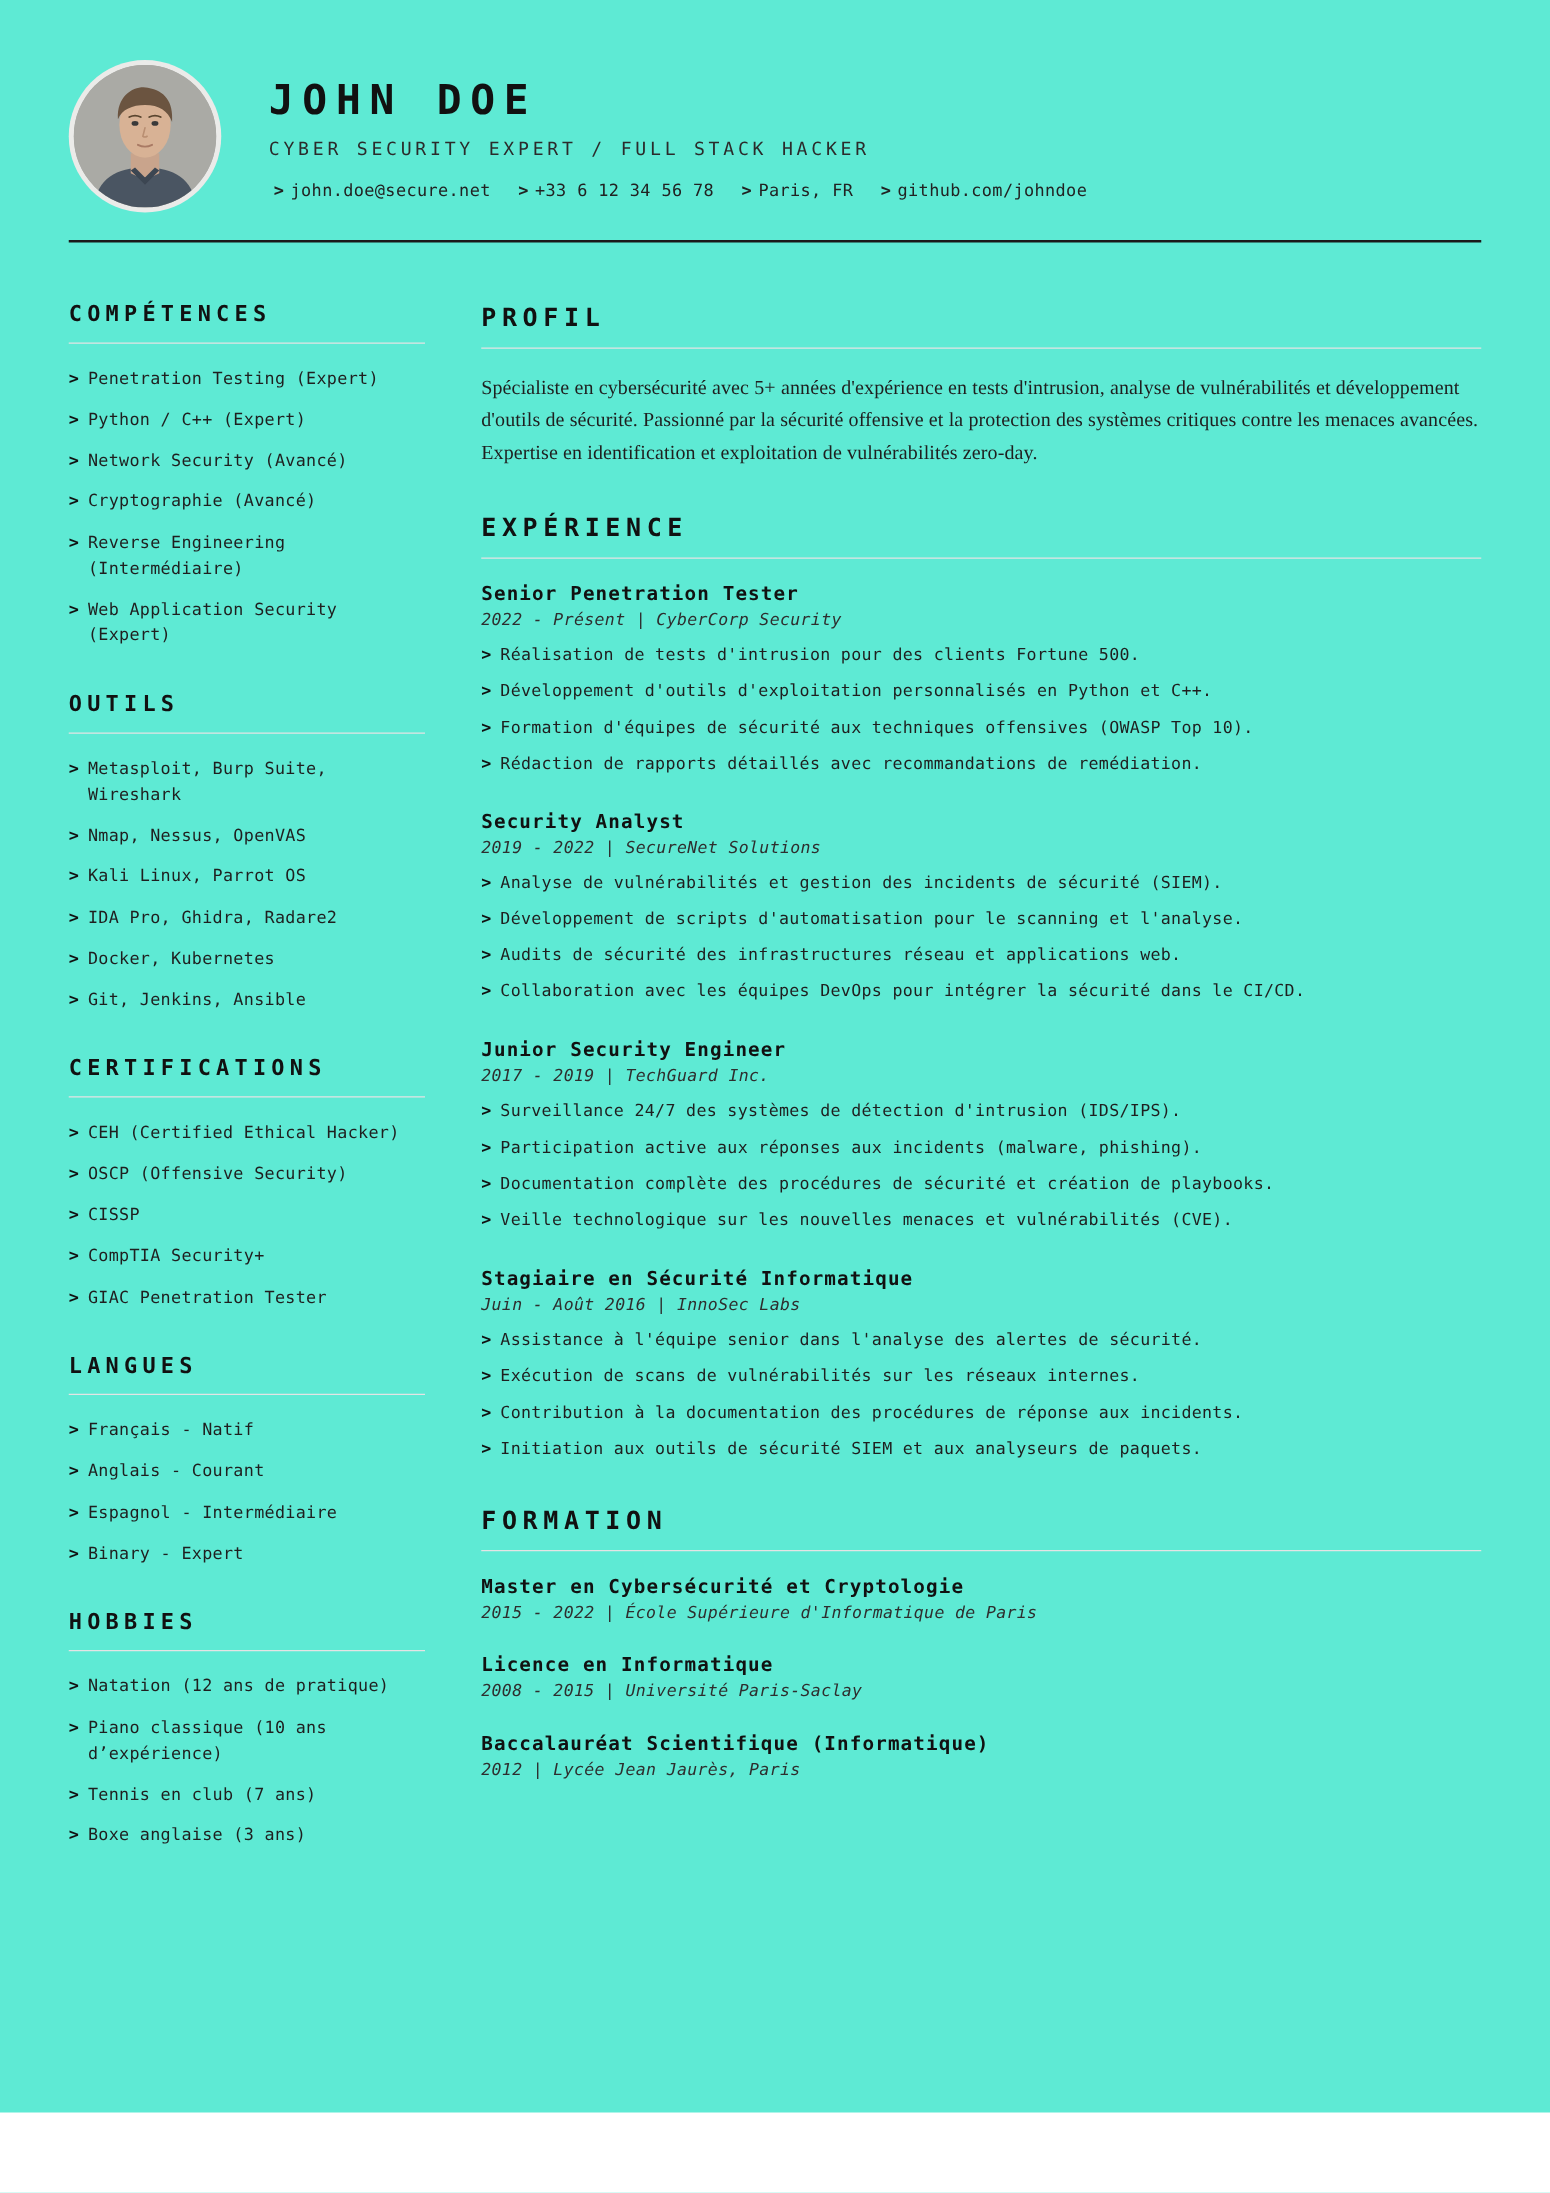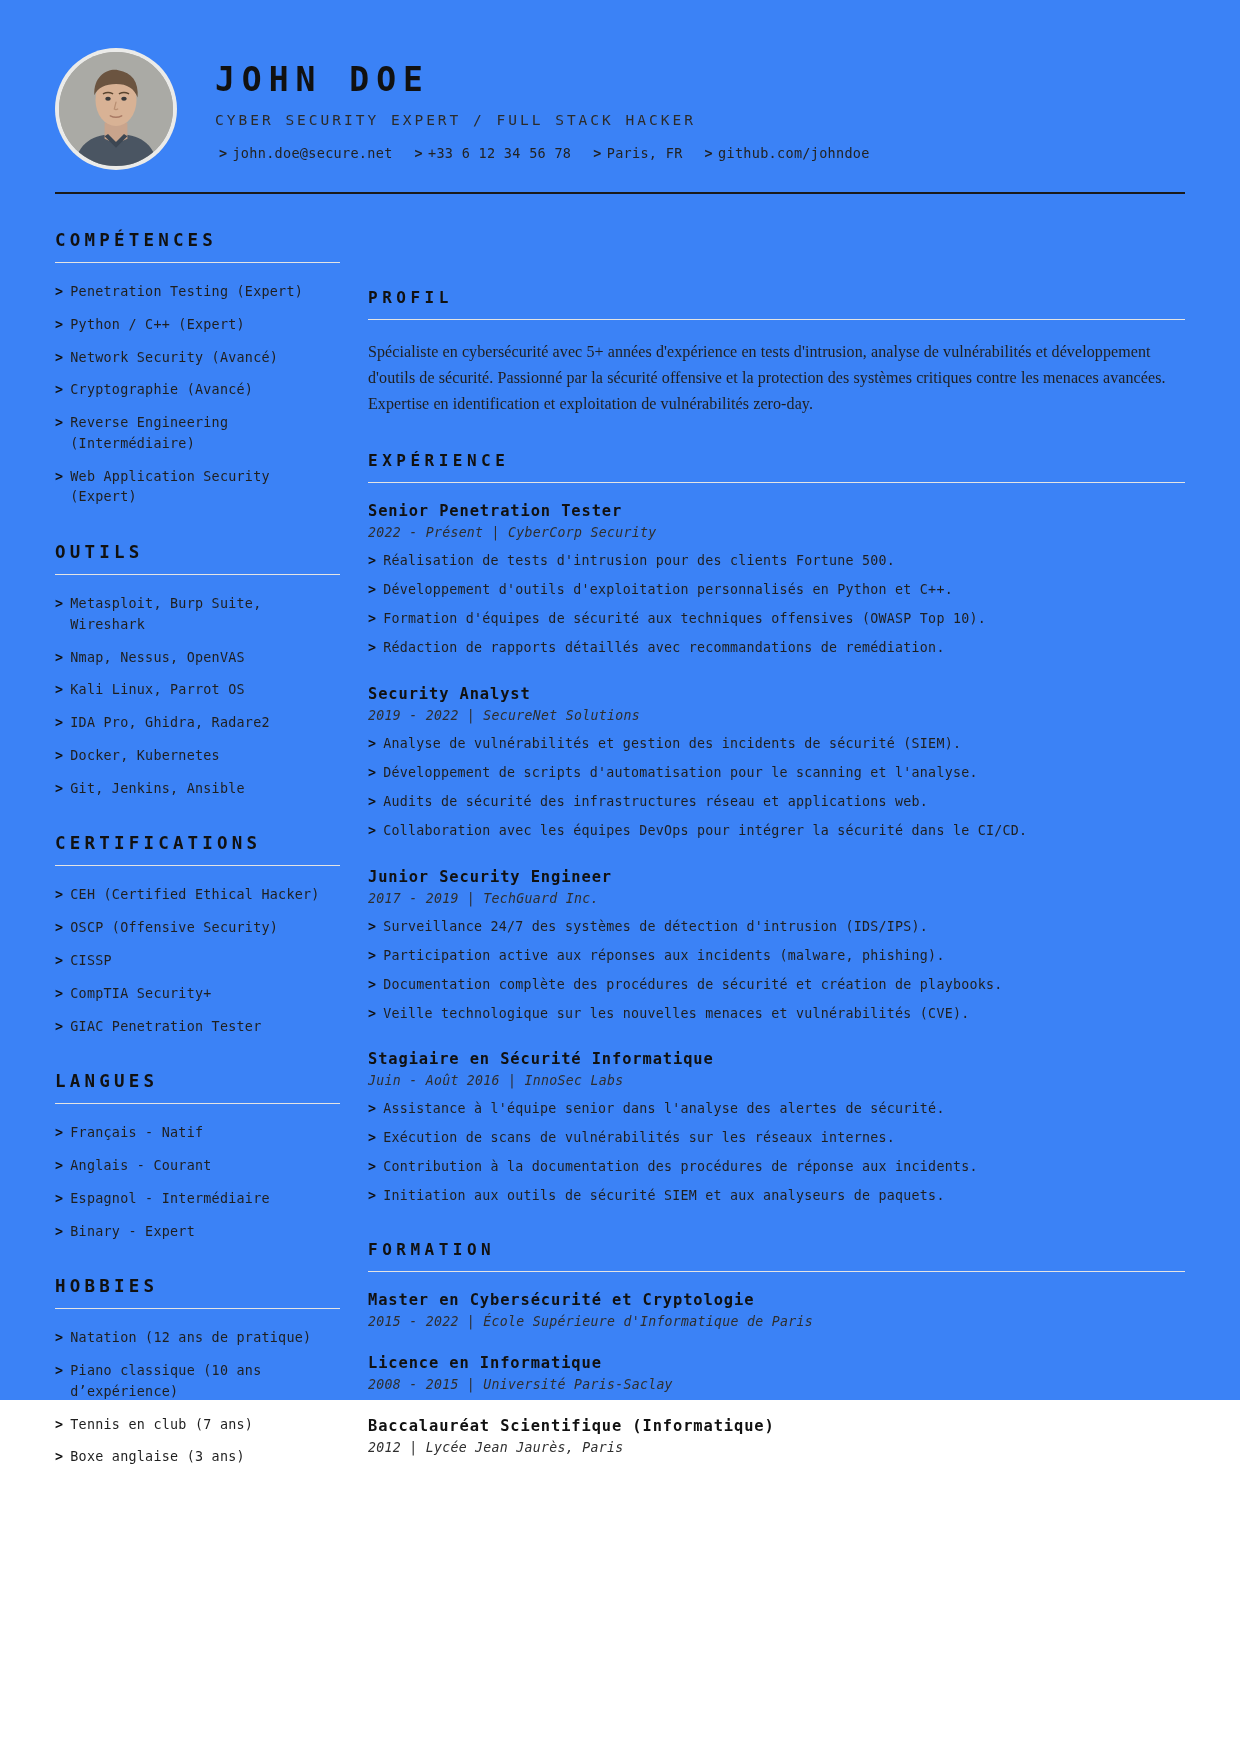--- a/index.html
+++ b/index.html
@@ -18,10 +18,10 @@
 
   .page {
     width: 1240px;
-    height: 1400px;
+    height: 1690px;
     padding: 40px 55px 0 55px;
     position: relative;
-    background: #3b82f6;
+    background: #5eead4;
   }
 
   

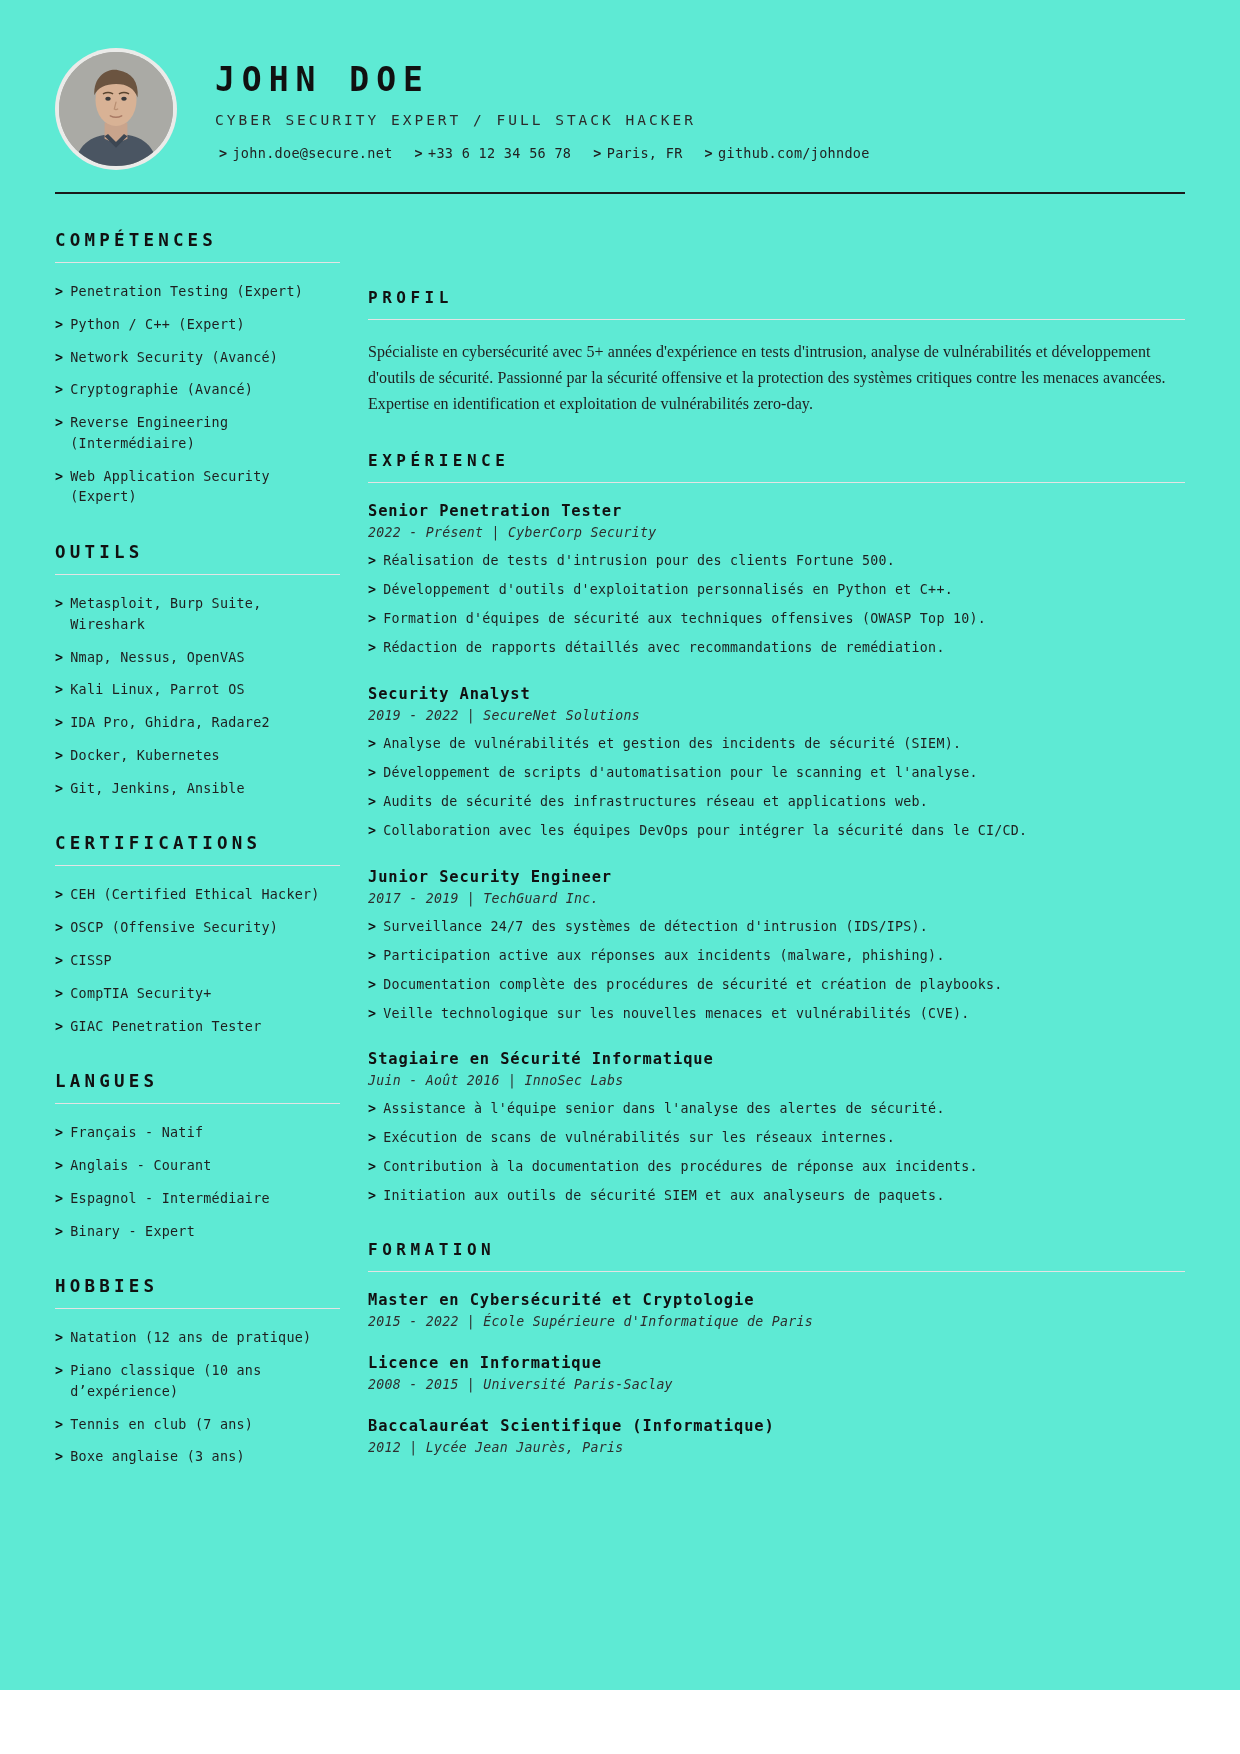--- a/index.html
+++ b/index.html
@@ -89,9 +89,9 @@
   
   .columns {
     display: flex;
-    gap: 28px;
-    padding-top: 36px;
-    align-items: flex-end;
+    gap: 45px;
+    padding-top: 48px;
+    align-items: flex-start;
   }
 
   .col-left  { width: 285px; flex: 0 0 285px; }

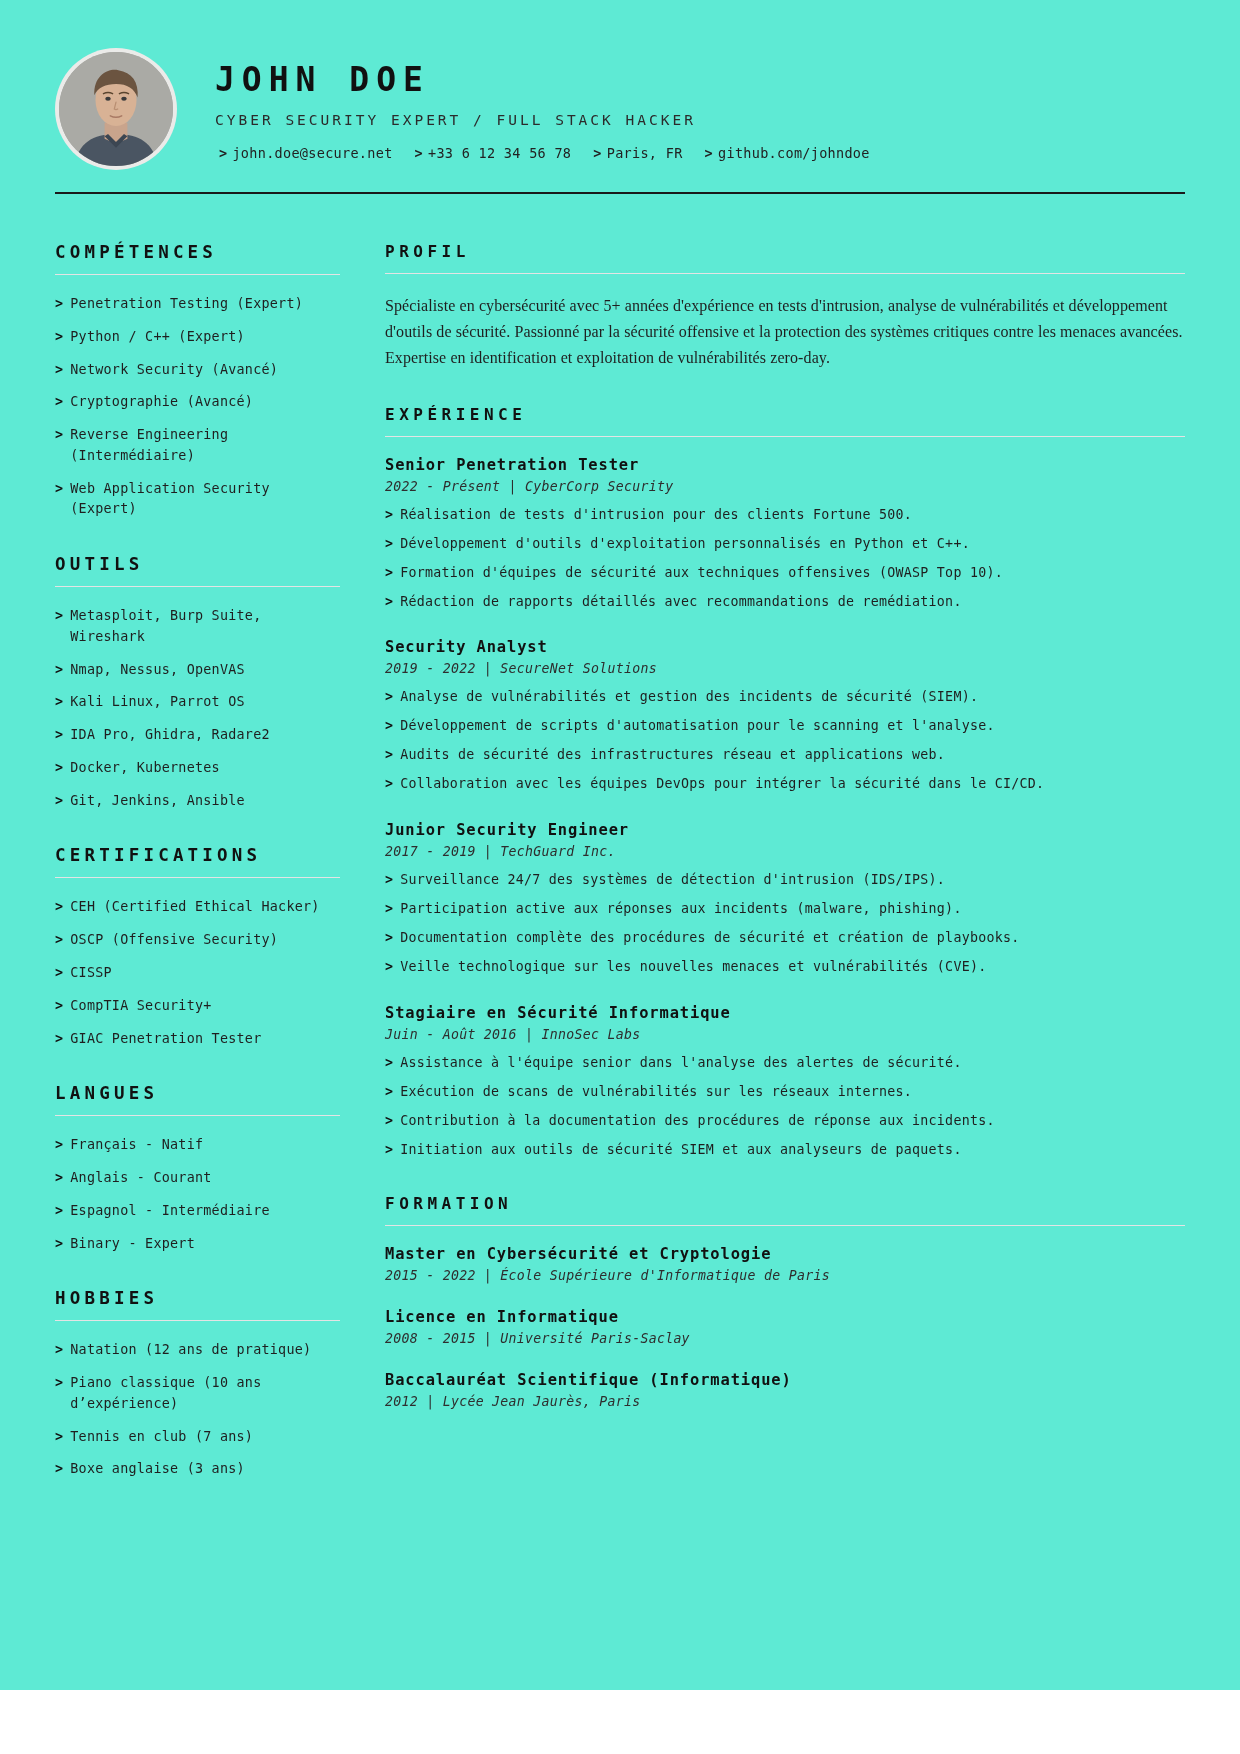--- a/index.html
+++ b/index.html
@@ -107,7 +107,7 @@
     color: #111111;
     padding-bottom: 12px;
   }
-  .section-title.main { font-size: 16px; letter-spacing: 4.5px; }
+  .section-title.main { font-size: 20px; letter-spacing: 4.5px; }
 
   .section-rule {
     border-top: 1.5px solid #e4e4e4;

